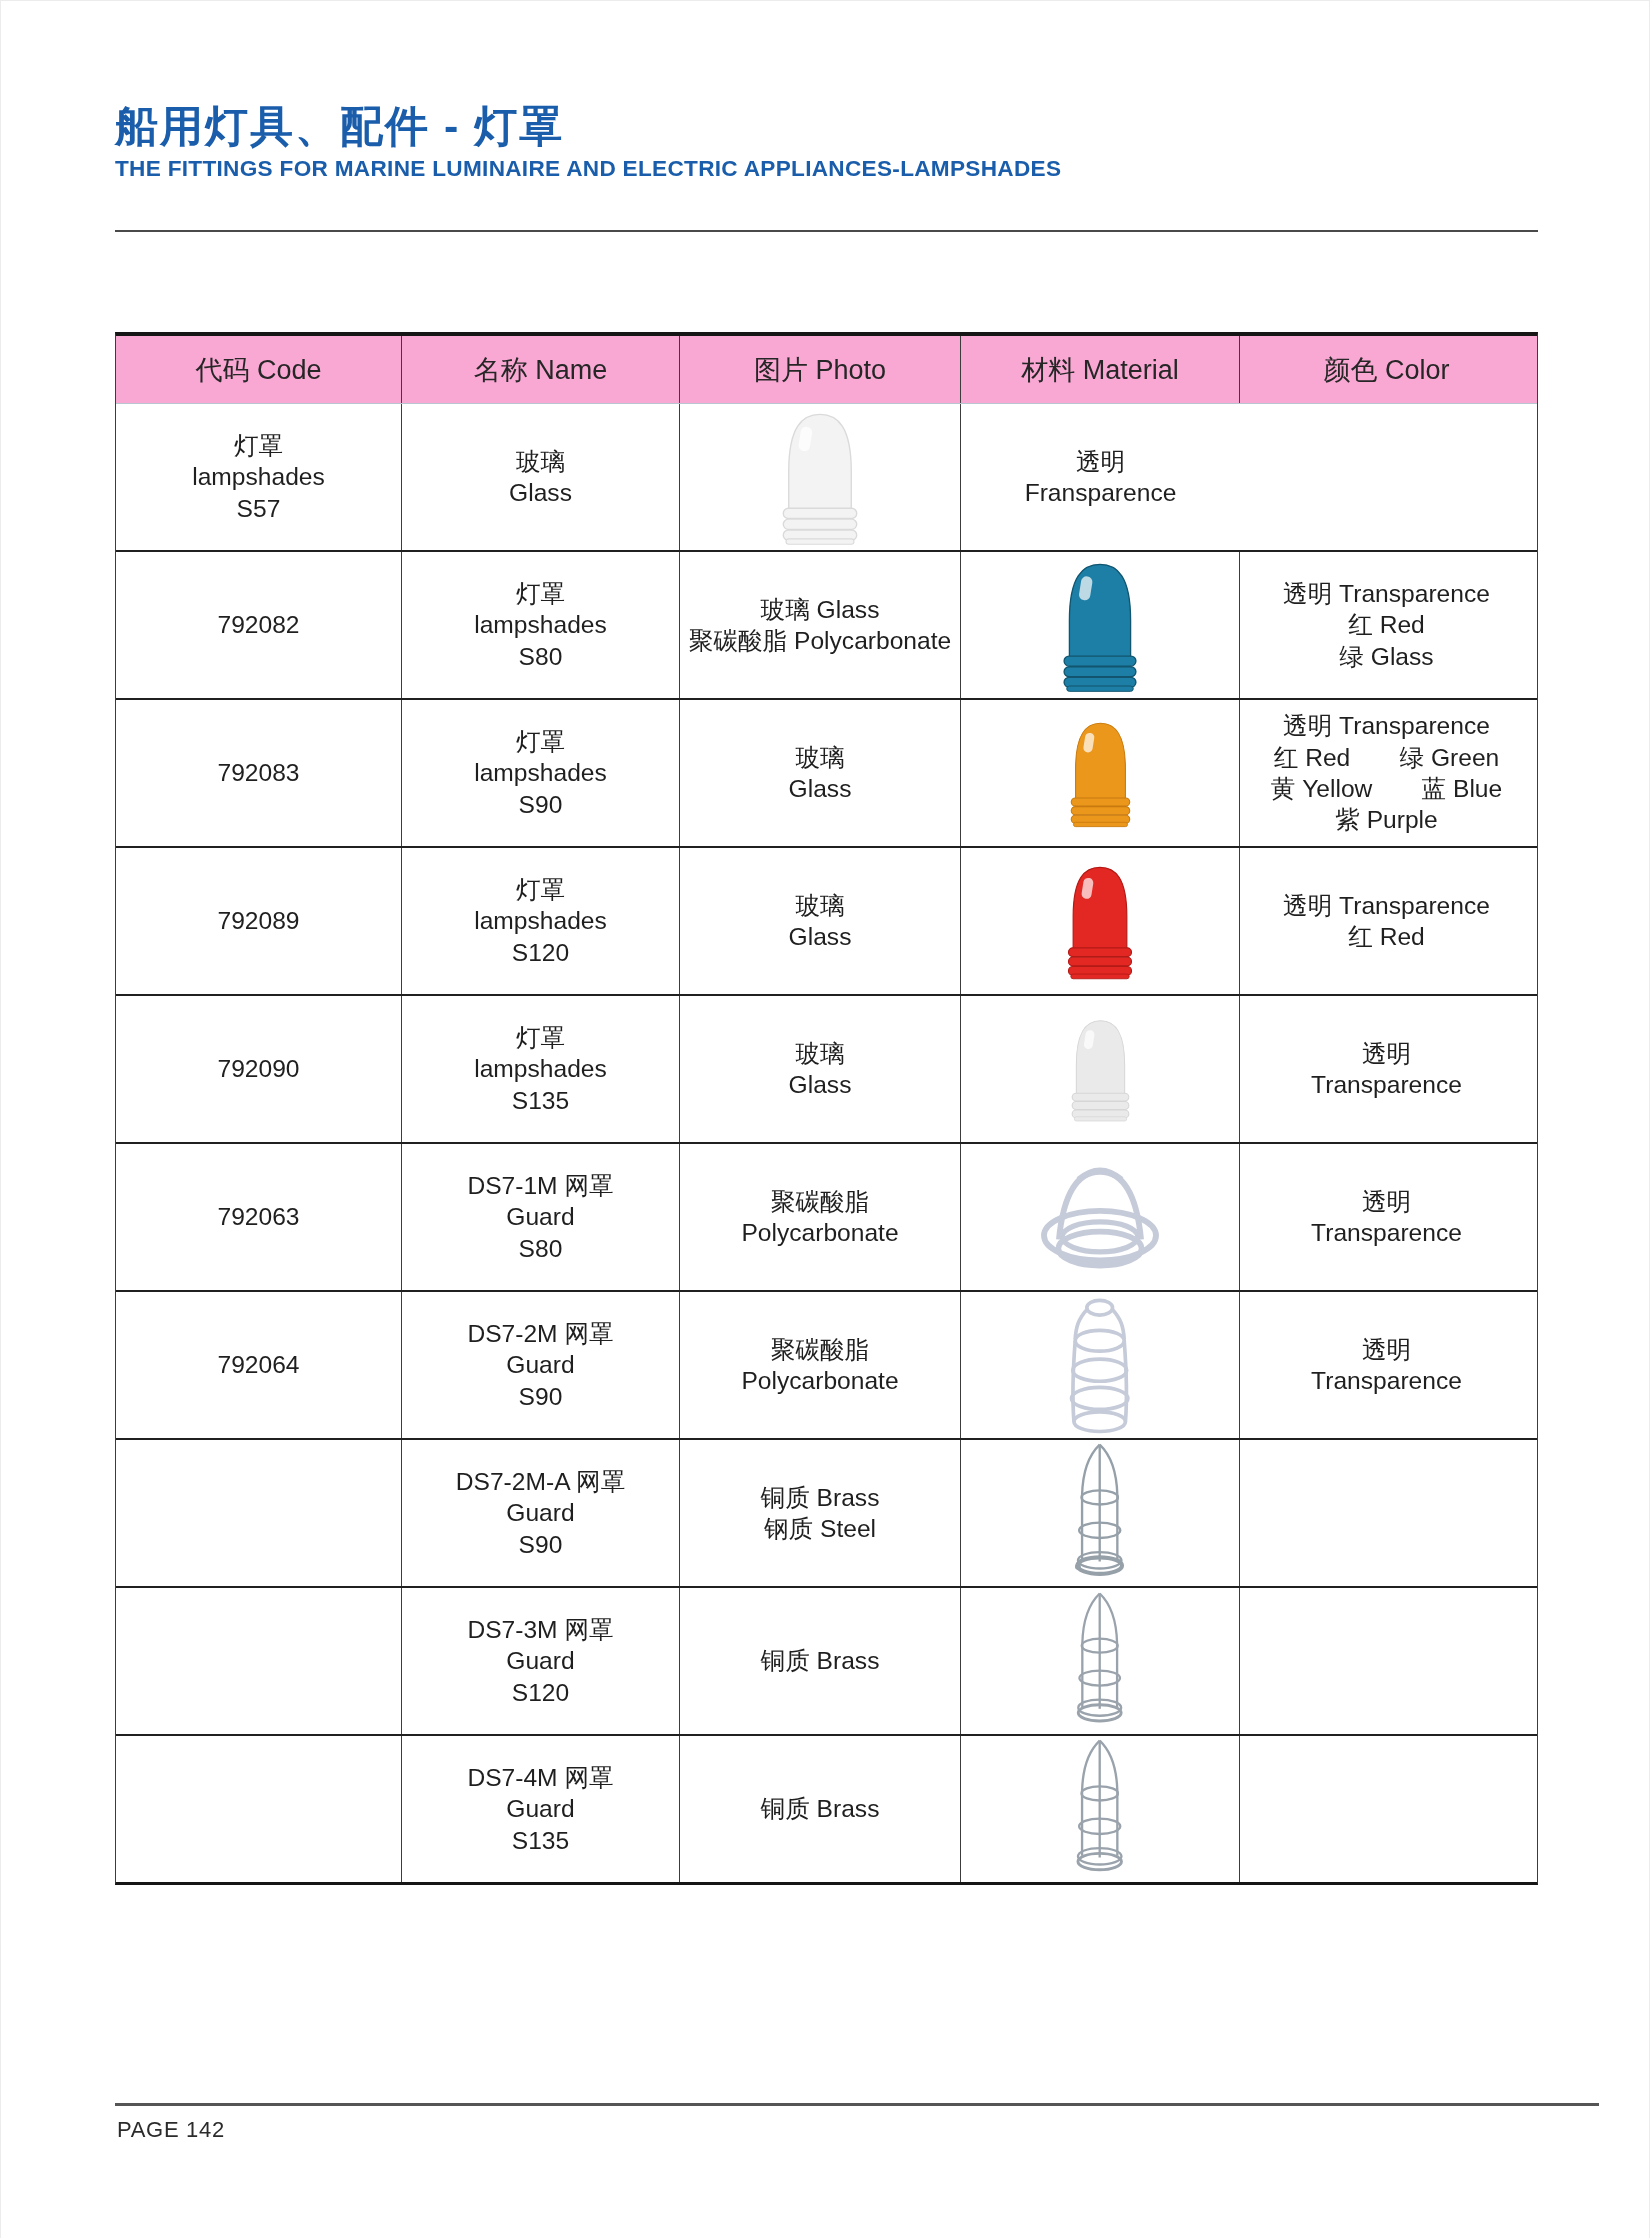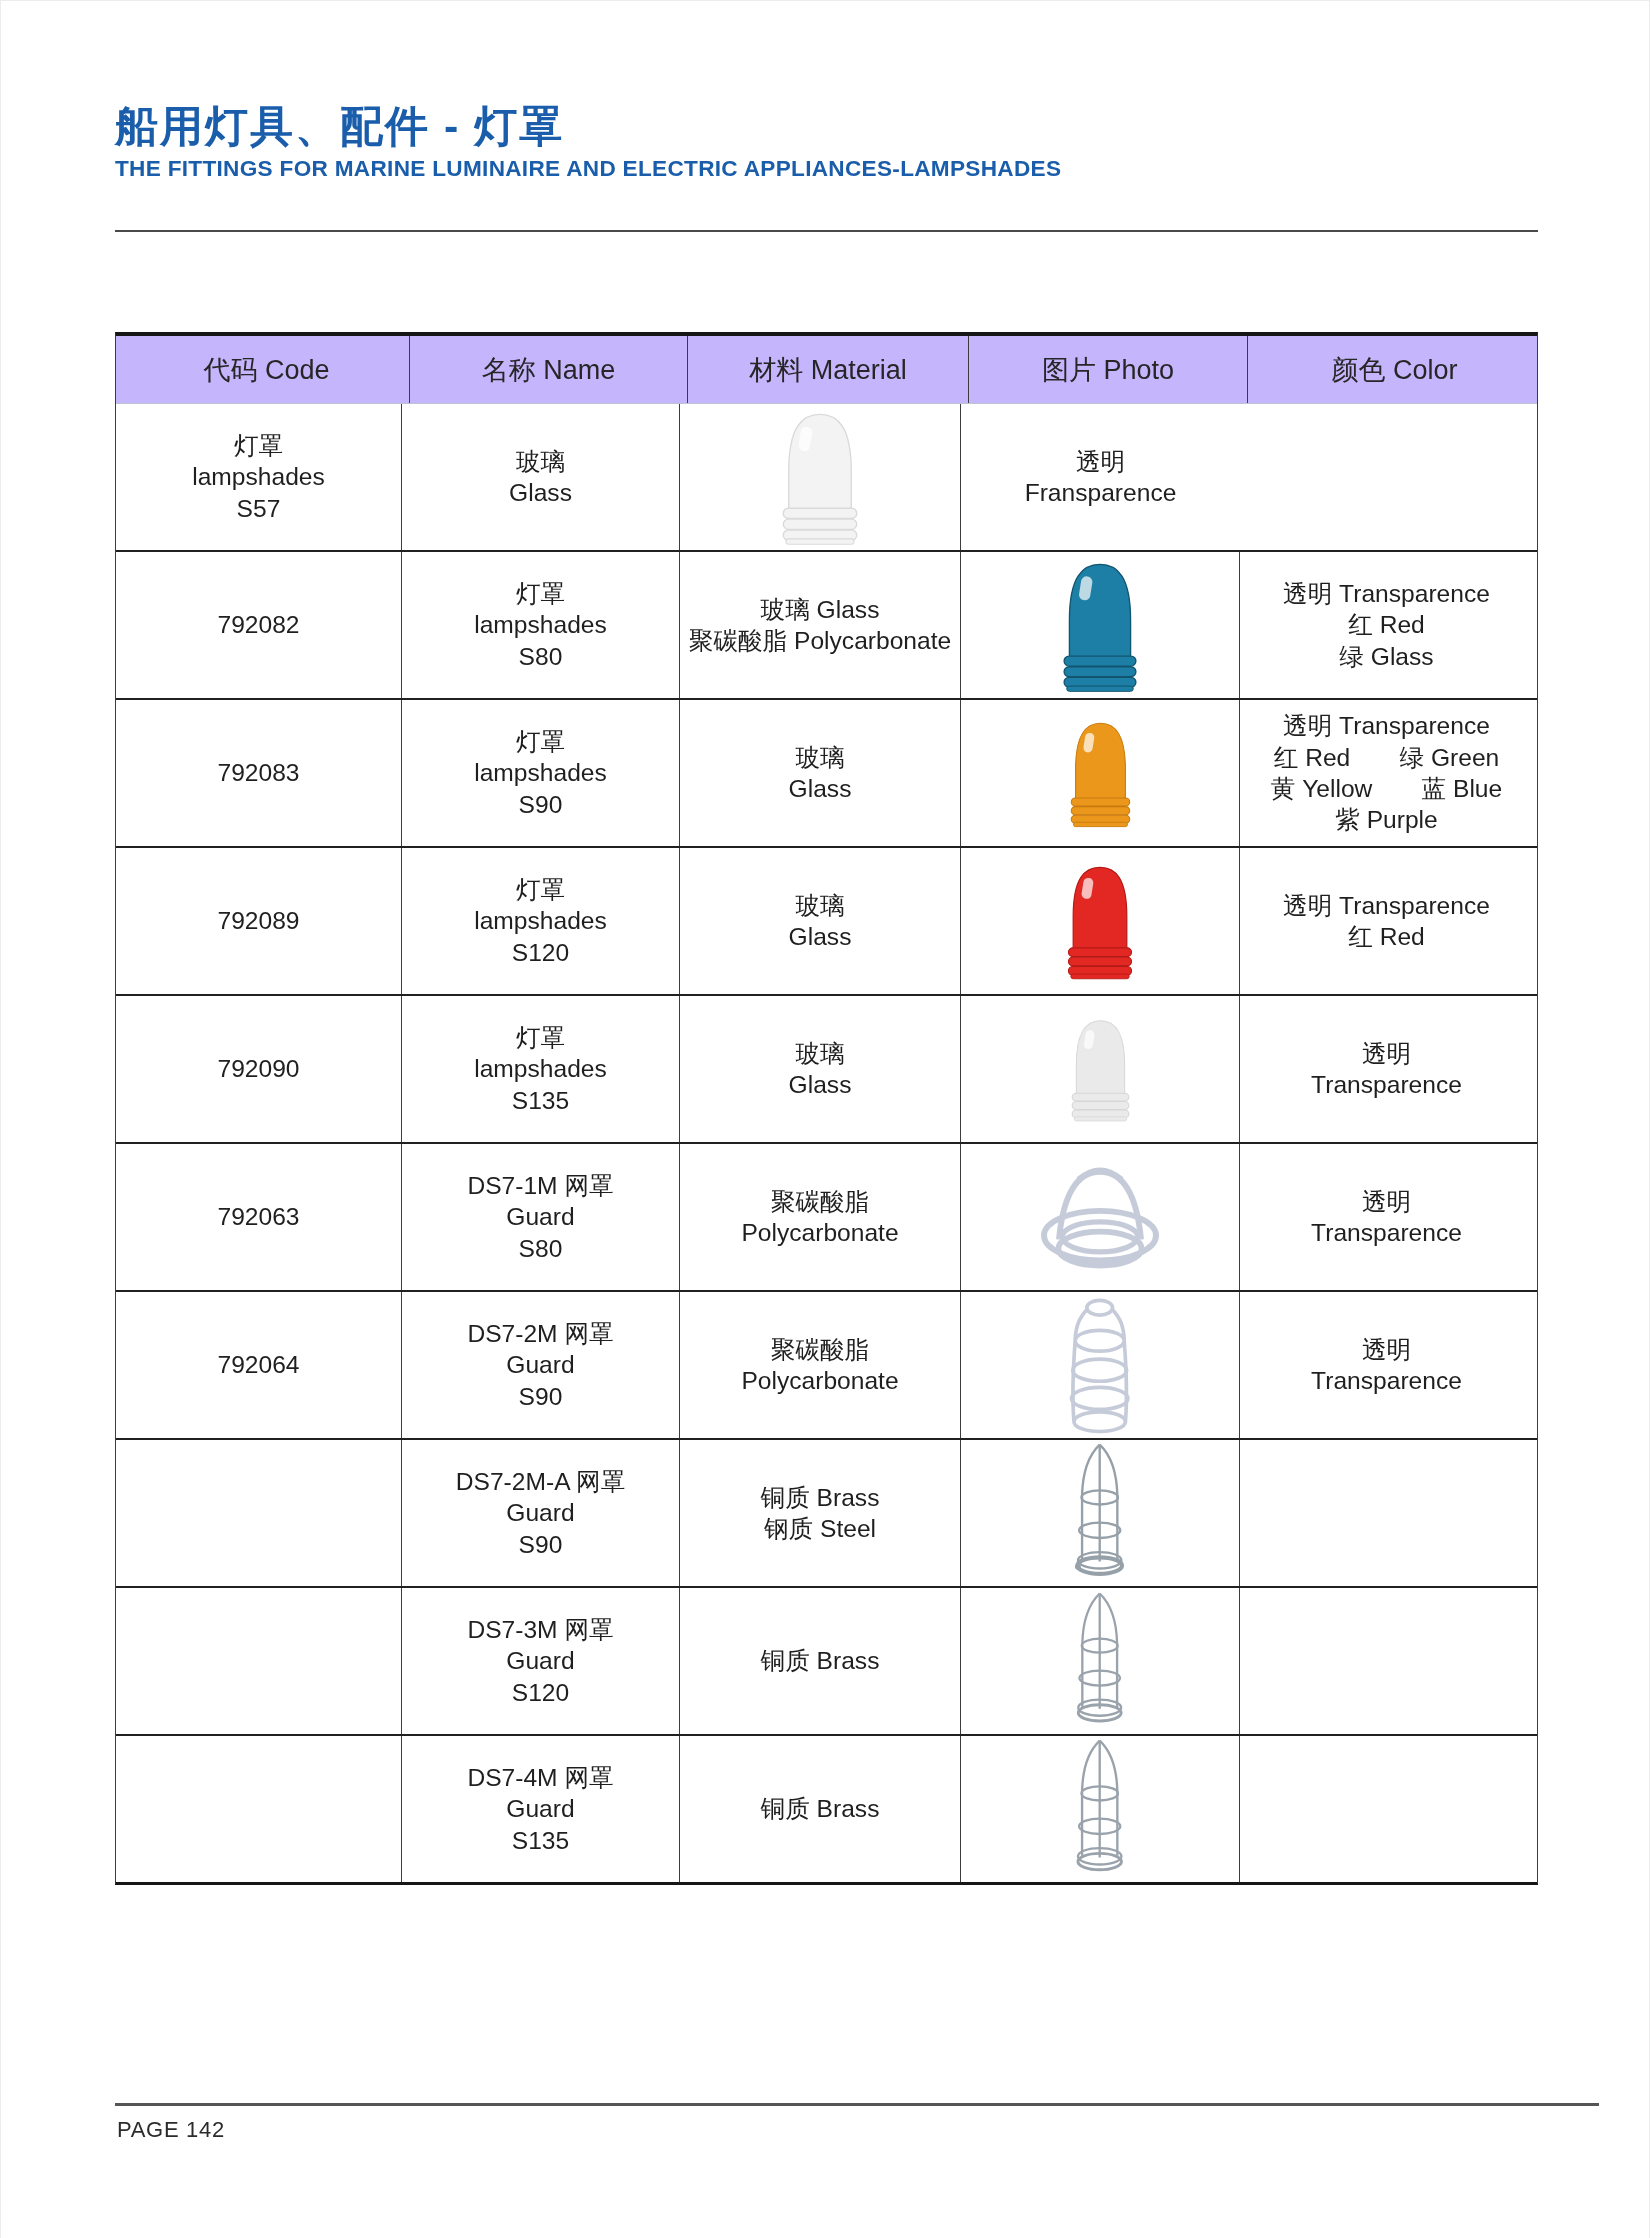--- a/index.html
+++ b/index.html
@@ -42,9 +42,8 @@
   }
   .thead{
     height:67px;
-    background:#c4b5fd;
+    background:#f9a8d4;
     border-bottom:0.7px solid #b9c6d0;
-    padding-left:8px;
   }
   .th{
     display:flex;align-items:center;justify-content:center;

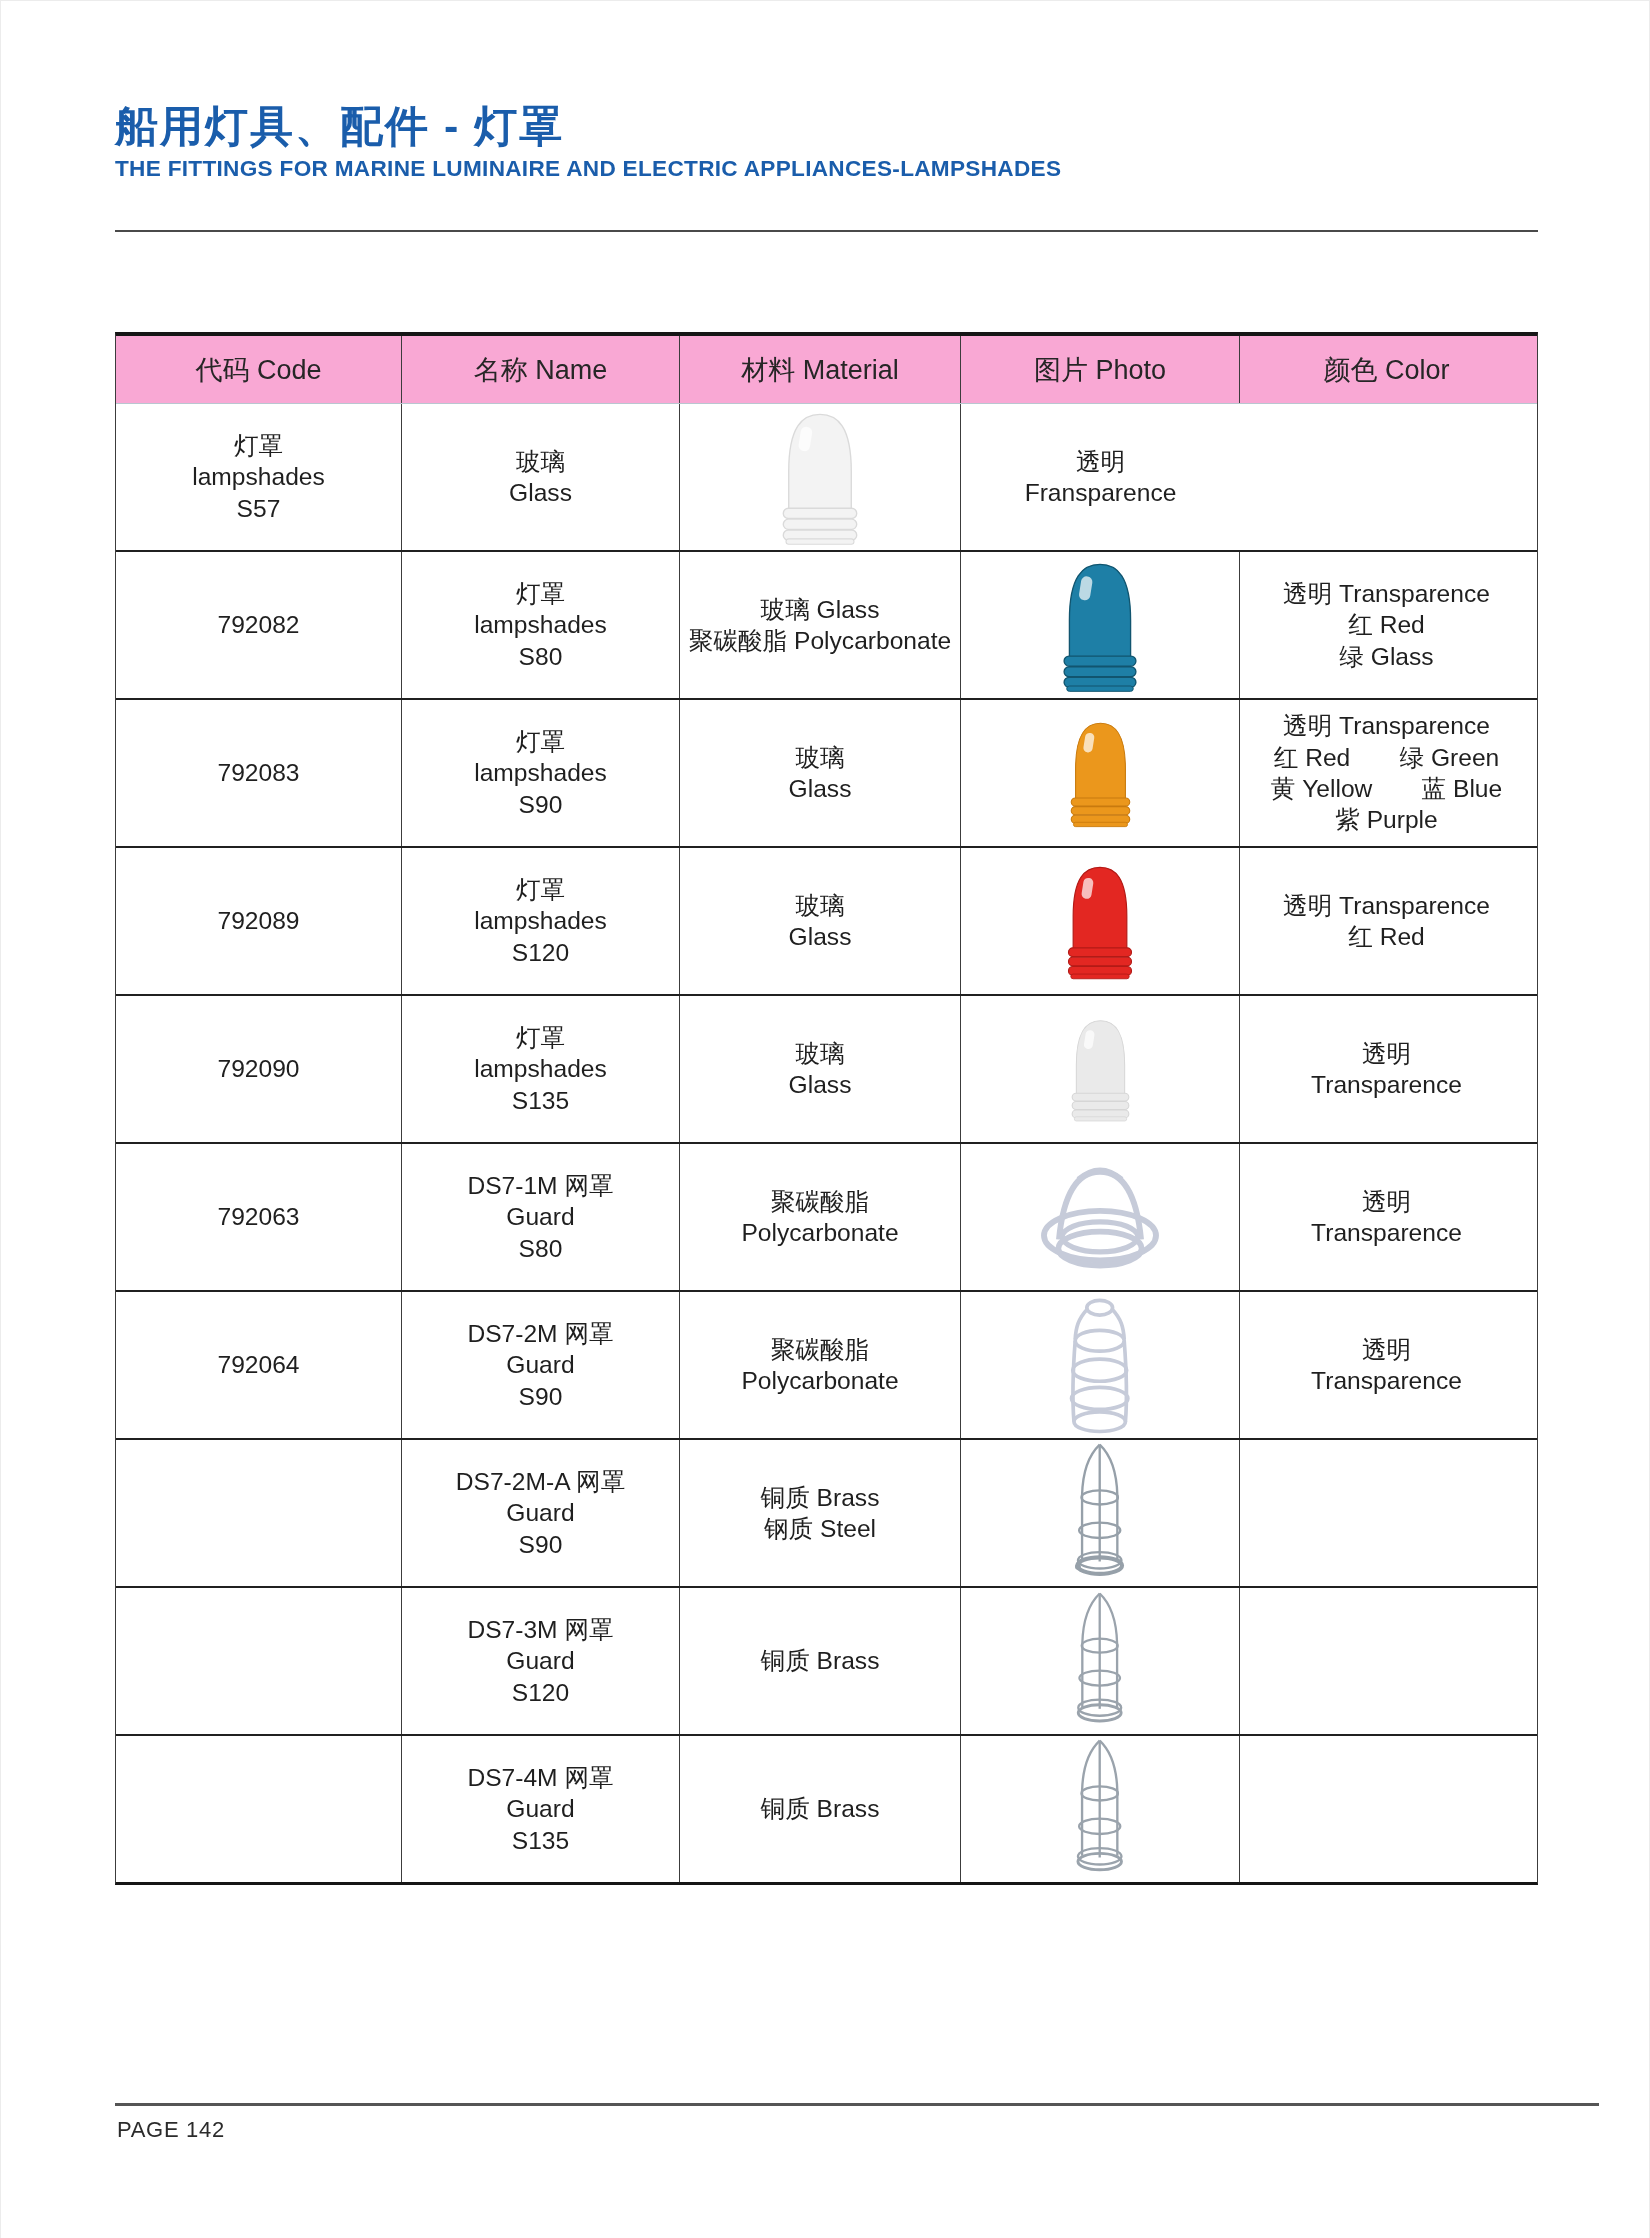--- a/index.html
+++ b/index.html
@@ -92,8 +92,8 @@
     <div class="thead">
       <div class="th">代码 Code</div>
       <div class="th">名称 Name</div>
+      <div class="th">图片 Photo</div>
       <div class="th">材料 Material</div>
-      <div class="th">图片 Photo</div>
       <div class="th">颜色 Color</div>
     </div>
     <div id="tbody">

